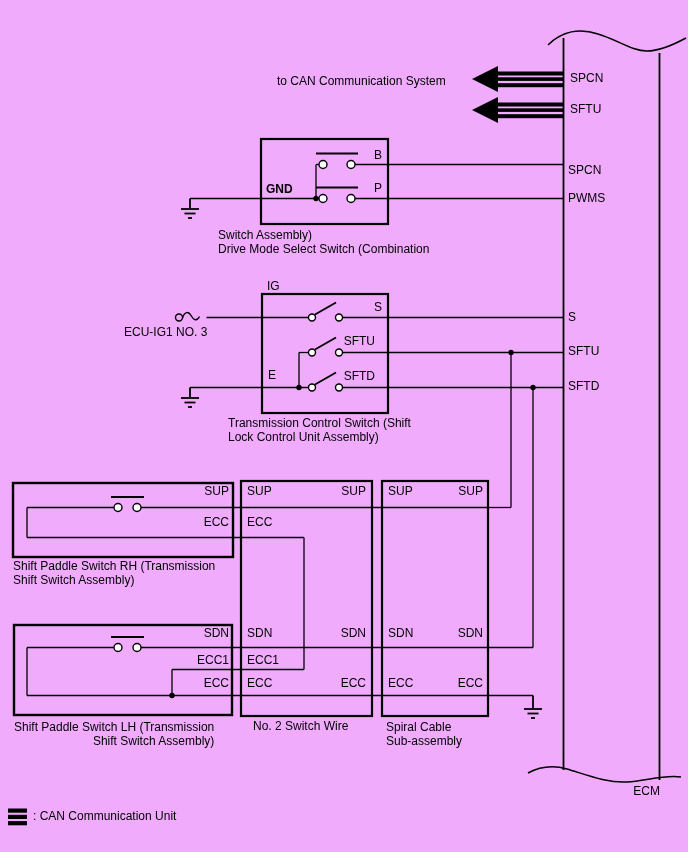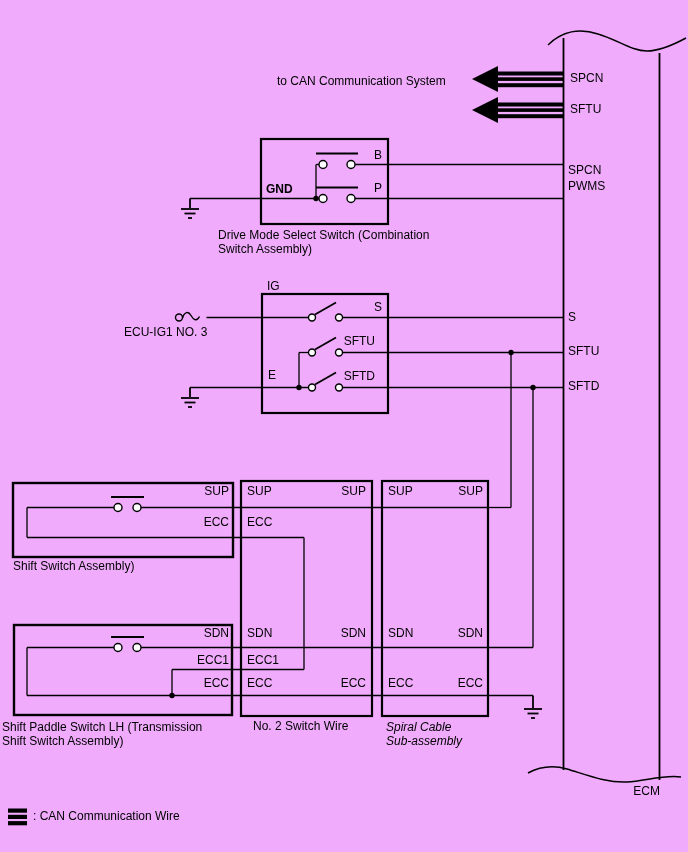--- a/index.html
+++ b/index.html
@@ -155,7 +155,7 @@
   <div class="lbl" style="left:570px;top:72px;">SPCN</div>
   <div class="lbl" style="left:570px;top:103px;">SFTU</div>
   <div class="lbl" style="left:568px;top:164px;">SPCN</div>
-  <div class="lbl" style="left:568px;top:180px;">PWMS</div>
+  <div class="lbl" style="left:568px;top:192px;">PWMS</div>
   <div class="lbl" style="left:568px;top:311px;">S</div>
   <div class="lbl" style="left:568px;top:345px;">SFTU</div>
   <div class="lbl" style="left:568px;top:380px;">SFTD</div>

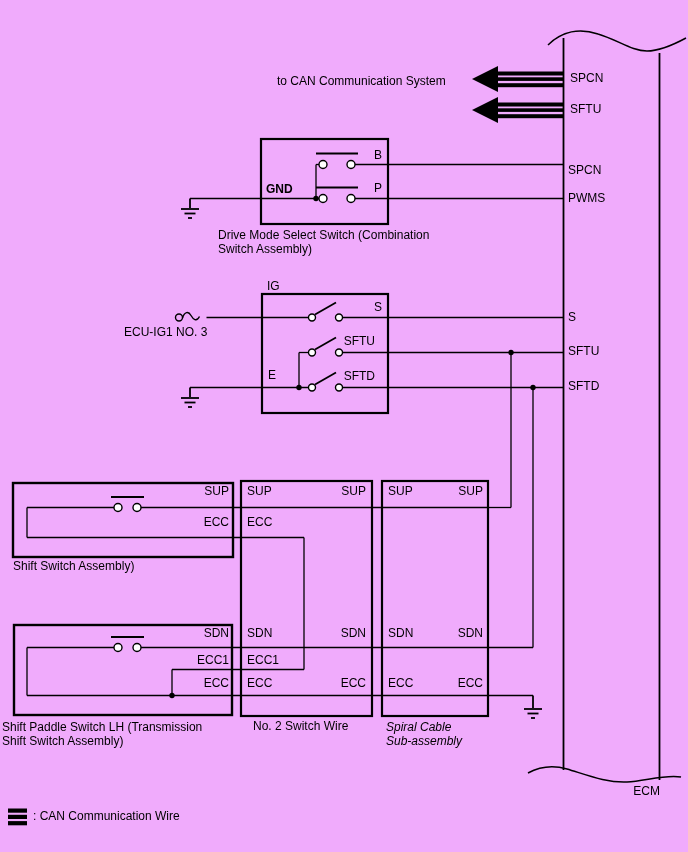--- a/index.html
+++ b/index.html
@@ -165,8 +165,8 @@
   <div class="lbl r" style="left:350px;top:149px;width:32px;">B</div>
   <div class="lbl r" style="left:350px;top:182px;width:32px;">P</div>
   <div class="lbl cap" style="left:218px;top:228px;">
+    <div>Switch Assembly)</div>
     <div>Drive Mode Select Switch (Combination</div>
-    <div>Switch Assembly)</div>
   </div>
 
   <div class="lbl" style="left:124px;top:326px;">ECU-IG1 NO. 3</div>

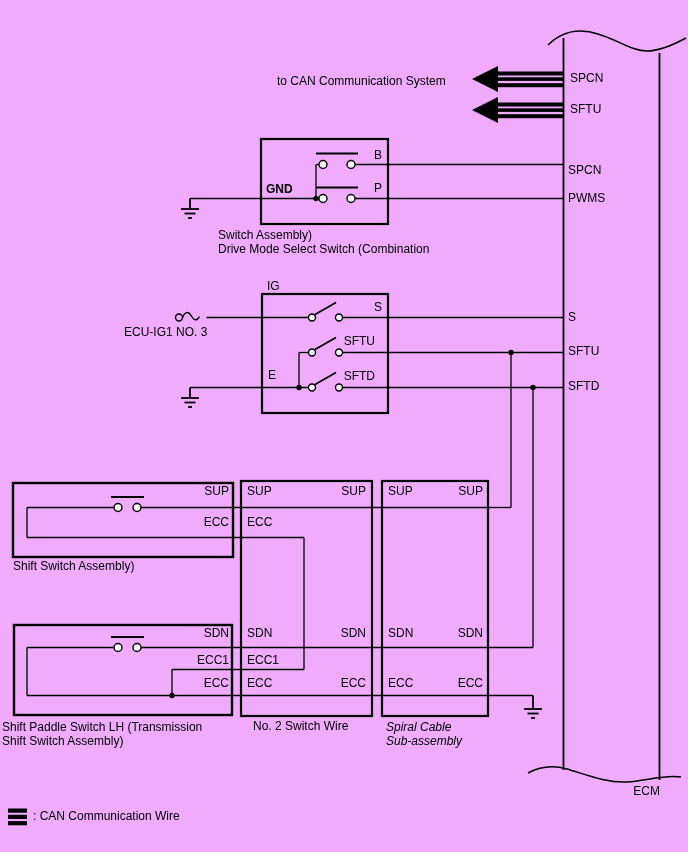--- a/index.html
+++ b/index.html
@@ -176,6 +176,10 @@
   <div class="lbl r" style="left:352px;top:301px;width:30px;">S</div>
   <div class="lbl r" style="left:331px;top:335px;width:44px;">SFTU</div>
   <div class="lbl r" style="left:331px;top:370px;width:44px;">SFTD</div>
+  <div class="lbl cap" style="left:228px;top:416px;">
+    <div>Transmission Control Switch (Shift</div>
+    <div>Lock Control Unit Assembly)</div>
+  </div>
 
   <div class="lbl r" style="left:185px;top:485px;width:44px;">SUP</div>
   <div class="lbl r" style="left:185px;top:516px;width:44px;">ECC</div>

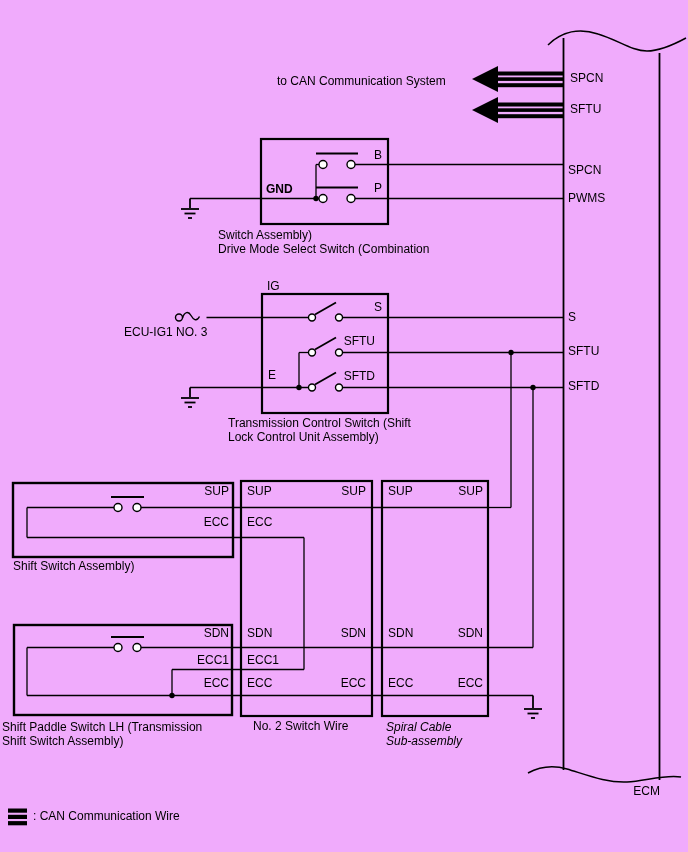--- a/index.html
+++ b/index.html
@@ -184,6 +184,7 @@
   <div class="lbl r" style="left:185px;top:485px;width:44px;">SUP</div>
   <div class="lbl r" style="left:185px;top:516px;width:44px;">ECC</div>
   <div class="lbl cap" style="left:13px;top:559px;">
+    <div>Shift Paddle Switch RH (Transmission</div>
     <div>Shift Switch Assembly)</div>
   </div>
 

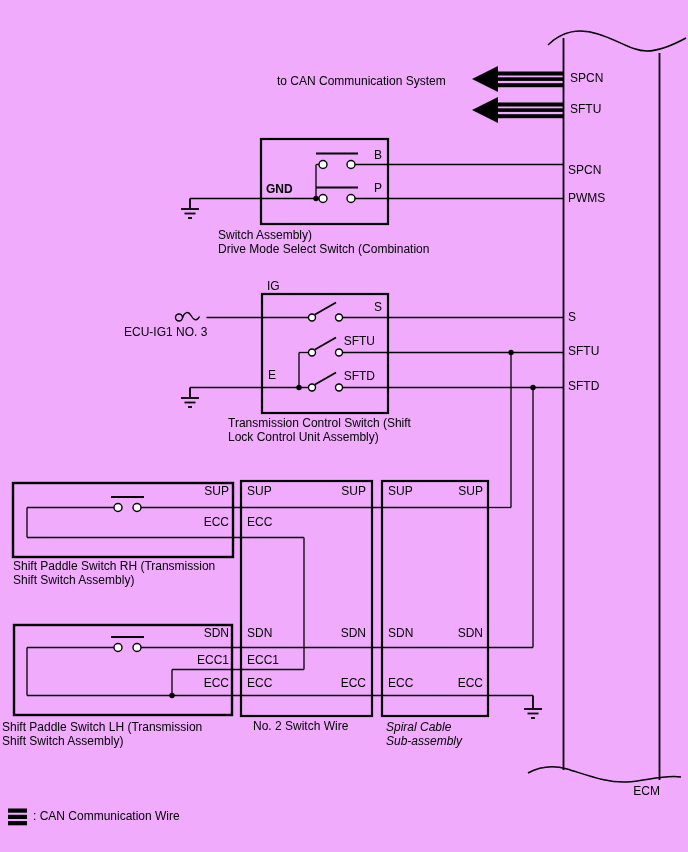--- a/index.html
+++ b/index.html
@@ -191,7 +191,7 @@
   <div class="lbl r" style="left:185px;top:627px;width:44px;">SDN</div>
   <div class="lbl r" style="left:185px;top:654px;width:44px;">ECC1</div>
   <div class="lbl r" style="left:185px;top:677px;width:44px;">ECC</div>
-  <div class="lbl cap" style="left:2px;top:720px;">
+  <div class="lbl cap" style="left:14px;top:720px;text-align:right;">
     <div>Shift Paddle Switch LH (Transmission</div>
     <div>Shift Switch Assembly)</div>
   </div>

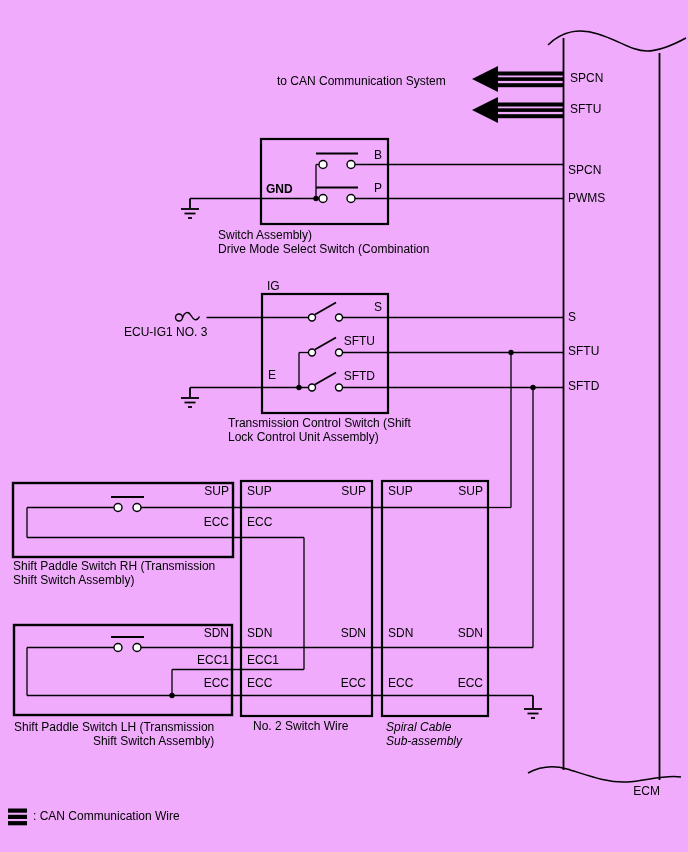--- a/index.html
+++ b/index.html
@@ -212,7 +212,7 @@
   <div class="lbl r" style="left:439px;top:485px;width:44px;">SUP</div>
   <div class="lbl r" style="left:439px;top:627px;width:44px;">SDN</div>
   <div class="lbl r" style="left:439px;top:677px;width:44px;">ECC</div>
-  <div class="lbl cap" style="left:386px;top:720px;font-style:italic;">
+  <div class="lbl cap" style="left:386px;top:720px;">
     <div>Spiral Cable</div>
     <div>Sub-assembly</div>
   </div>

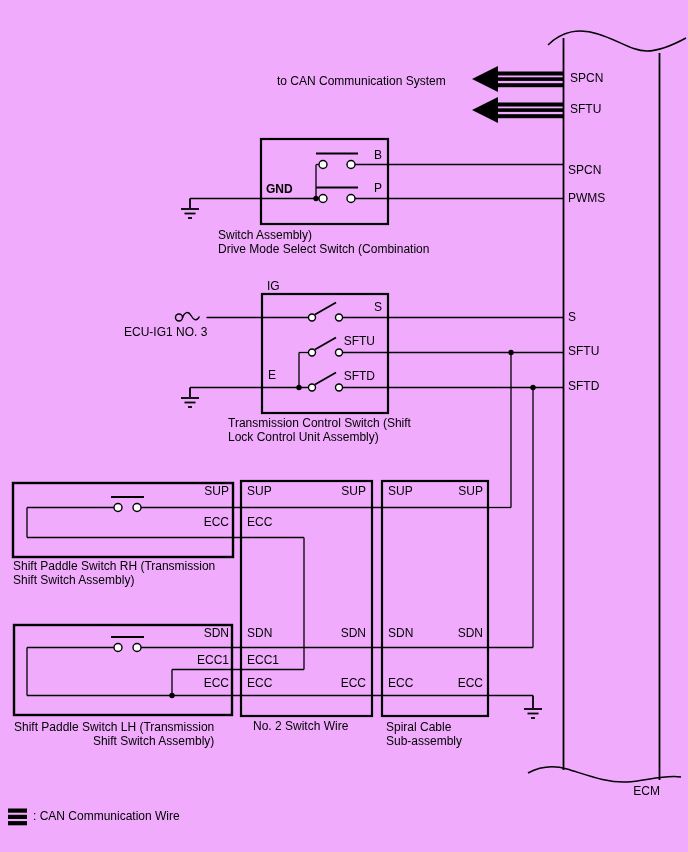--- a/index.html
+++ b/index.html
@@ -217,7 +217,7 @@
     <div>Sub-assembly</div>
   </div>
 
-  <div class="lbl" style="left:33px;top:810px;">: CAN Communication Wire</div>
+  <div class="lbl" style="left:33px;top:810px;">: CAN Communication Unit</div>
 </div>
 
 </body></html>

